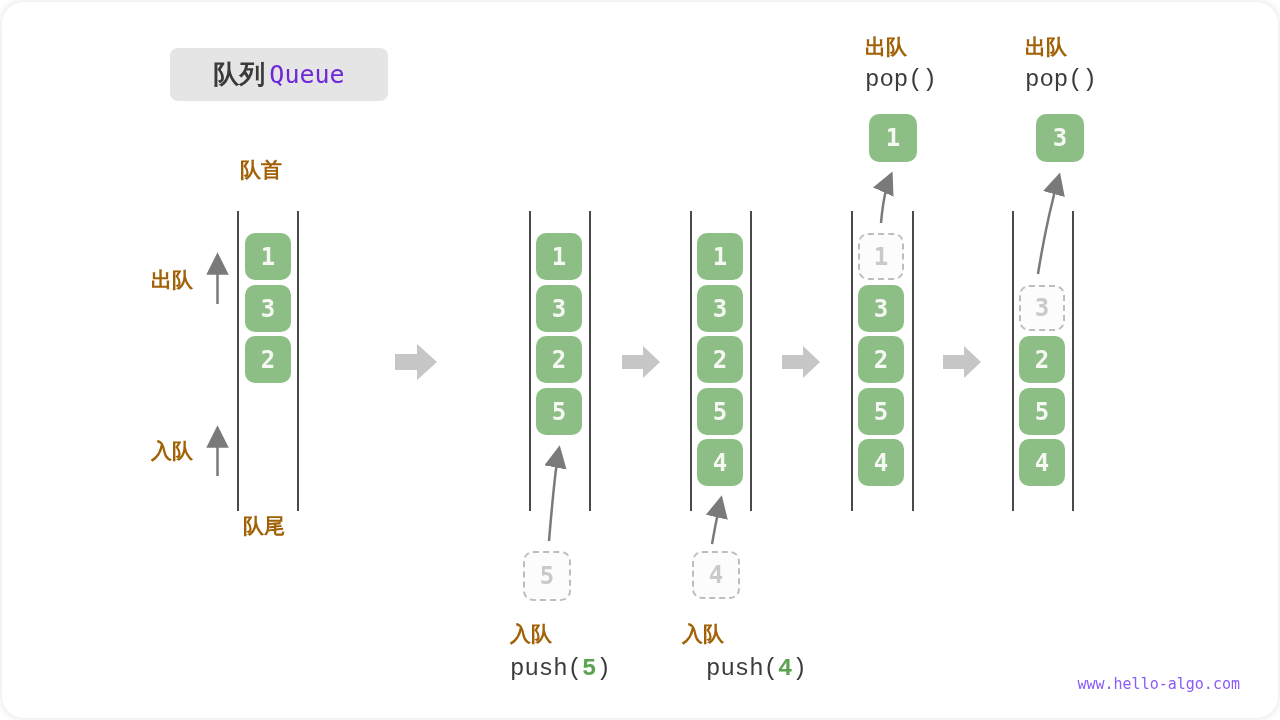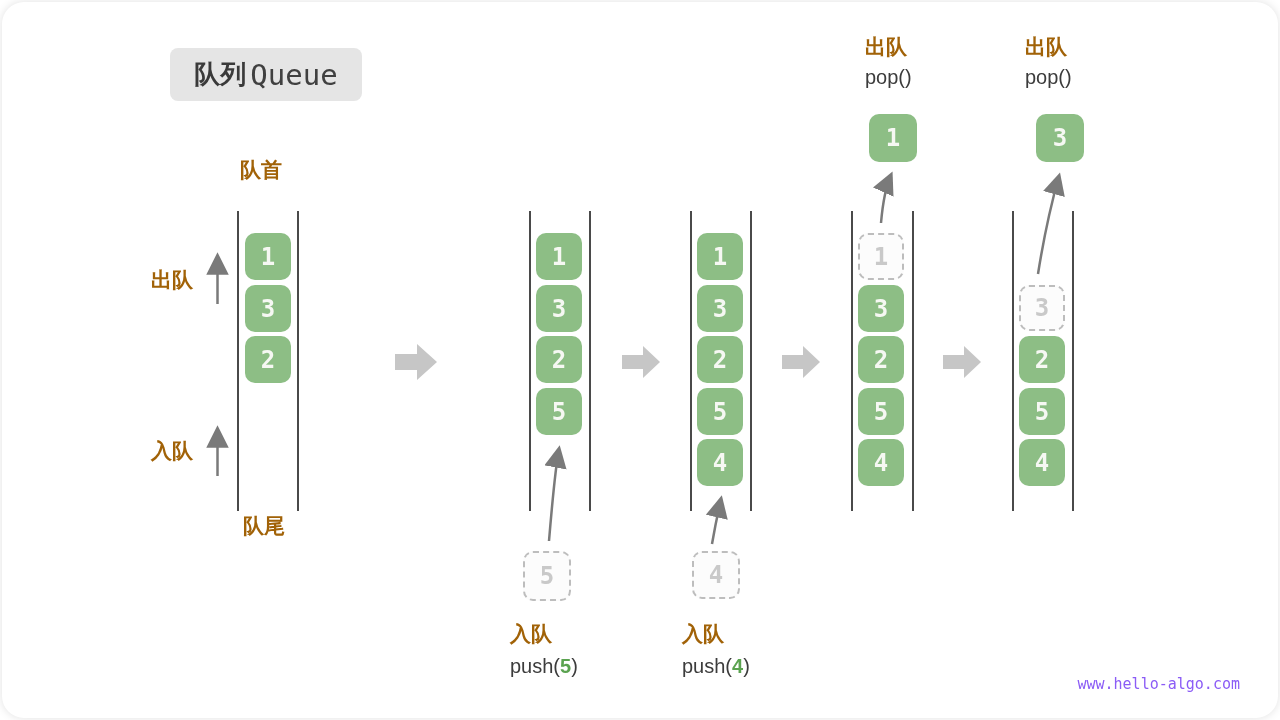--- a/index.html
+++ b/index.html
@@ -11,7 +11,7 @@
   .code{position:absolute;color:#3c3c3c;font-size:20px;white-space:nowrap;
       font-family:Liberation Sans, sans-serif;}
   .code .arg{color:#5ba350;font-weight:bold;}
-  #title-box{position:absolute;left:170px;top:48px;width:192px;height:53px;background:#e5e5e5;
+  #title-box{position:absolute;left:170px;top:48px;width:218px;height:53px;background:#e5e5e5;
       border-radius:8px;display:flex;align-items:center;justify-content:center;gap:4px;}
   #title-box .t-zh{font-weight:bold;font-size:26px;color:#3a3a3a;font-family:"DejaVu Sans",sans-serif;}
   #title-box .t-en{font-size:29px;color:#404040;font-family:"DejaVu Sans Mono",monospace;}

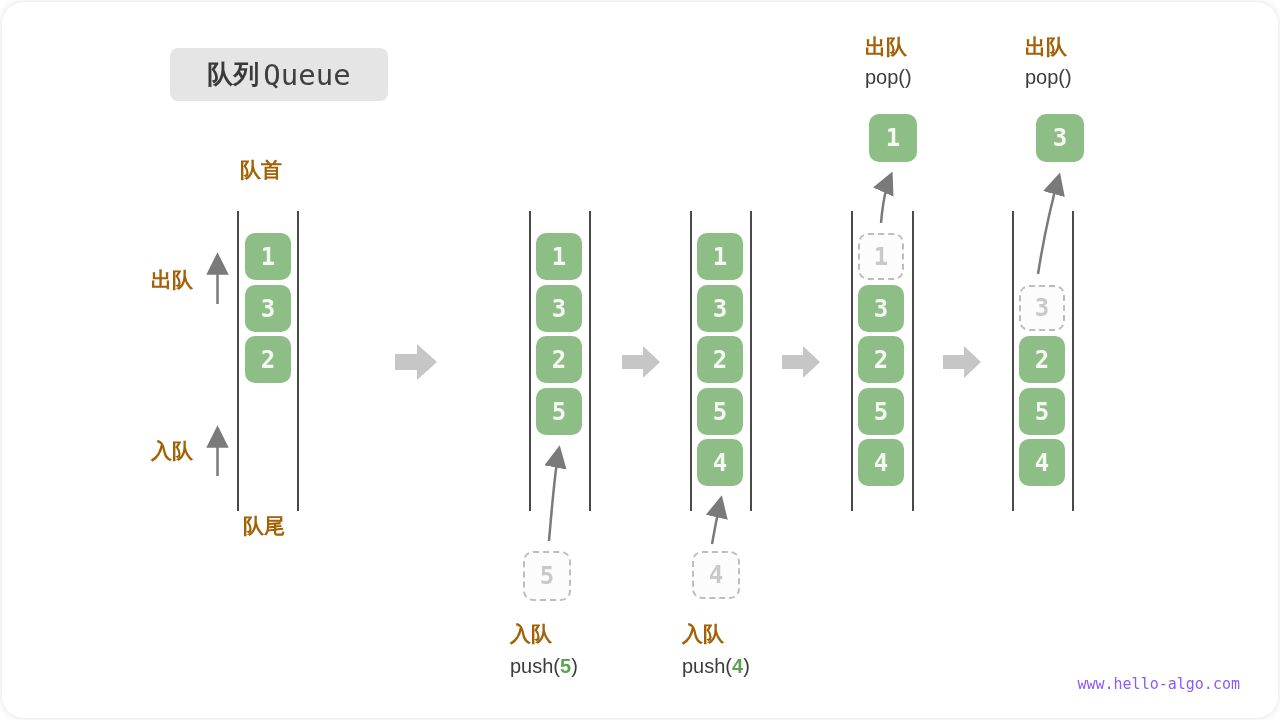--- a/index.html
+++ b/index.html
@@ -14,7 +14,7 @@
   #title-box{position:absolute;left:170px;top:48px;width:218px;height:53px;background:#e5e5e5;
       border-radius:8px;display:flex;align-items:center;justify-content:center;gap:4px;}
   #title-box .t-zh{font-weight:bold;font-size:26px;color:#3a3a3a;font-family:"DejaVu Sans",sans-serif;}
-  #title-box .t-en{font-size:29px;color:#404040;font-family:"DejaVu Sans Mono",monospace;}
+  #title-box .t-en{font-size:25px;color:#6d28d9;font-family:"DejaVu Sans Mono",monospace;}
   .qline{position:absolute;top:211px;height:300px;width:2px;background:#4a4a4a;}
   .cell{position:absolute;width:46px;height:47px;border-radius:10px;background:#8dbe85;
       color:#f6f8f3;display:flex;align-items:center;justify-content:center;

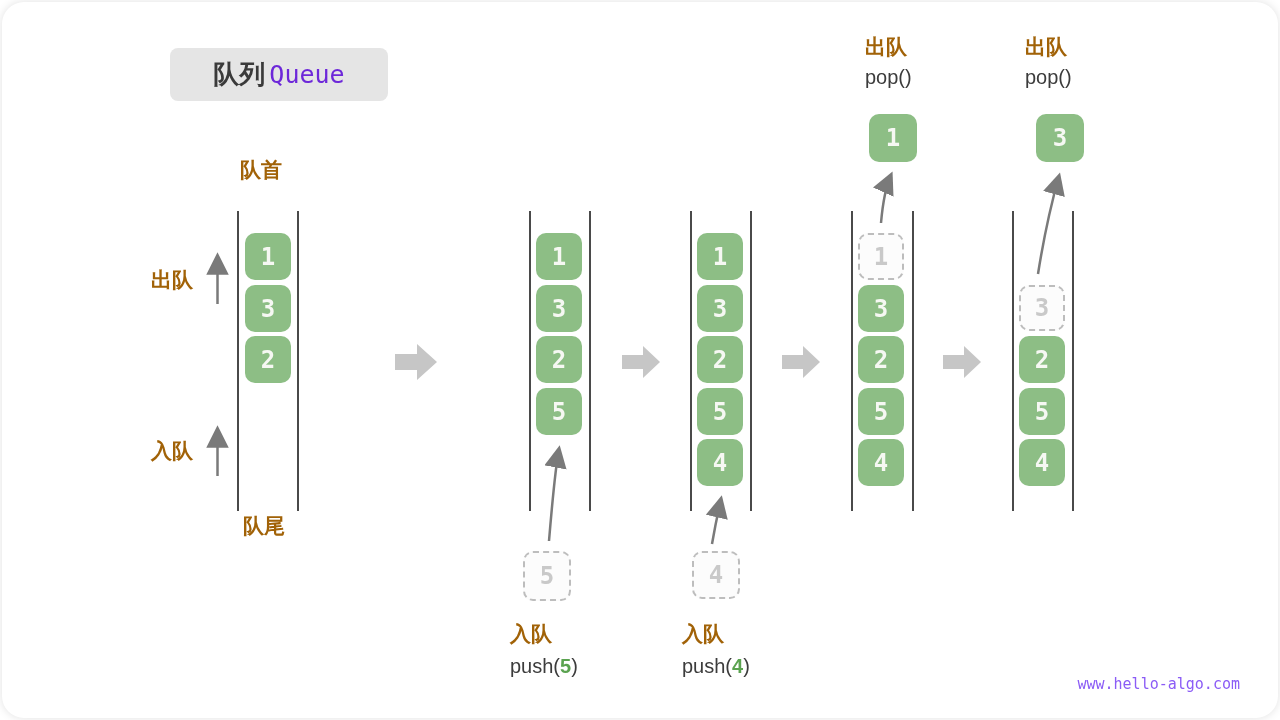--- a/index.html
+++ b/index.html
@@ -8,8 +8,8 @@
         box-shadow:0 0 10px rgba(0,0,0,0.12);}
   .zh{position:absolute;font-weight:bold;color:#a16207;font-size:21px;white-space:nowrap;
       font-family:"DejaVu Sans",sans-serif;}
-  .code{position:absolute;color:#3c3c3c;font-size:20px;white-space:nowrap;
-      font-family:Liberation Sans, sans-serif;}
+  .code{position:absolute;color:#3c3c3c;font-size:24px;white-space:nowrap;
+      font-family:Liberation Mono, monospace;}
   .code .arg{color:#5ba350;font-weight:bold;}
   #title-box{position:absolute;left:170px;top:48px;width:218px;height:53px;background:#e5e5e5;
       border-radius:8px;display:flex;align-items:center;justify-content:center;gap:4px;}

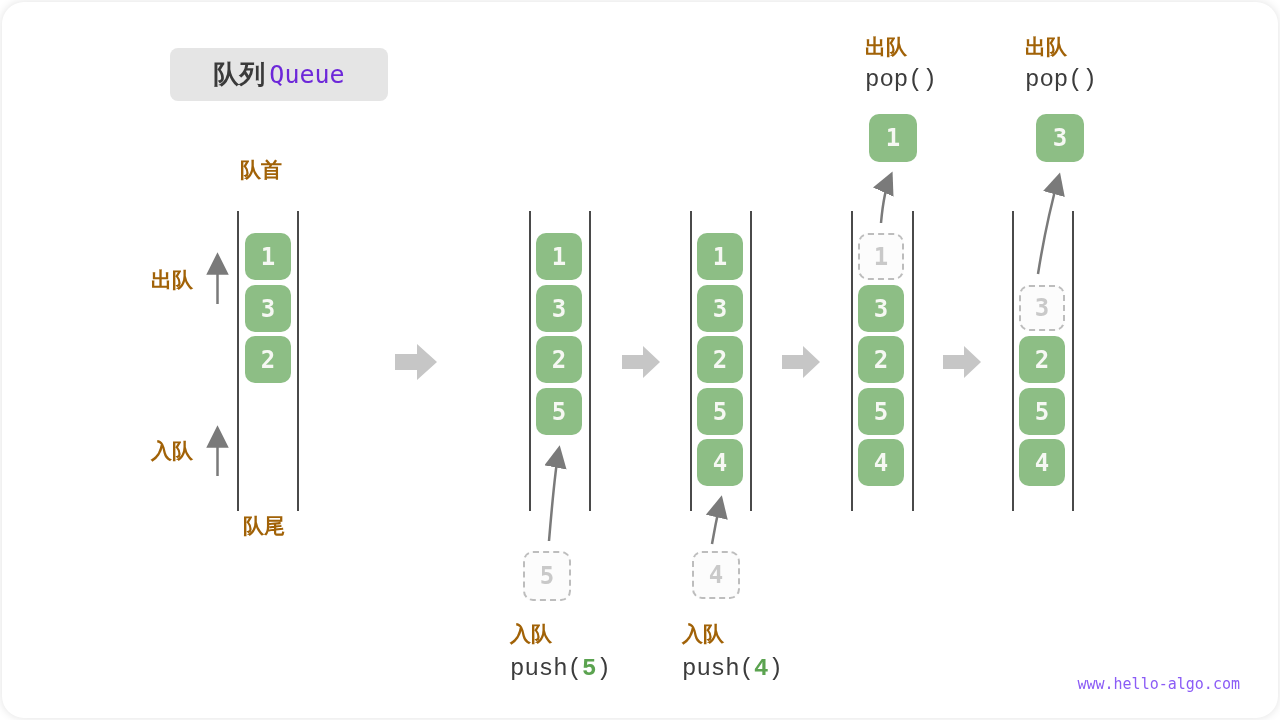--- a/index.html
+++ b/index.html
@@ -108,7 +108,7 @@
   <div class="code" style="left:510px;top:655px;"><span>push(</span><span class="arg">5</span><span>)</span></div>
 
   <div class="zh" style="left:682px;top:620px;">入队</div>
-  <div class="code" style="left:682px;top:655px;"><span>push(</span><span class="arg">4</span><span>)</span></div>
+  <div class="code" style="left:706px;top:655px;"><span>push(</span><span class="arg">4</span><span>)</span></div>
 
   <div class="zh" style="left:865px;top:33px;">出队</div>
   <div class="code" style="left:865px;top:66px;">pop()</div>

